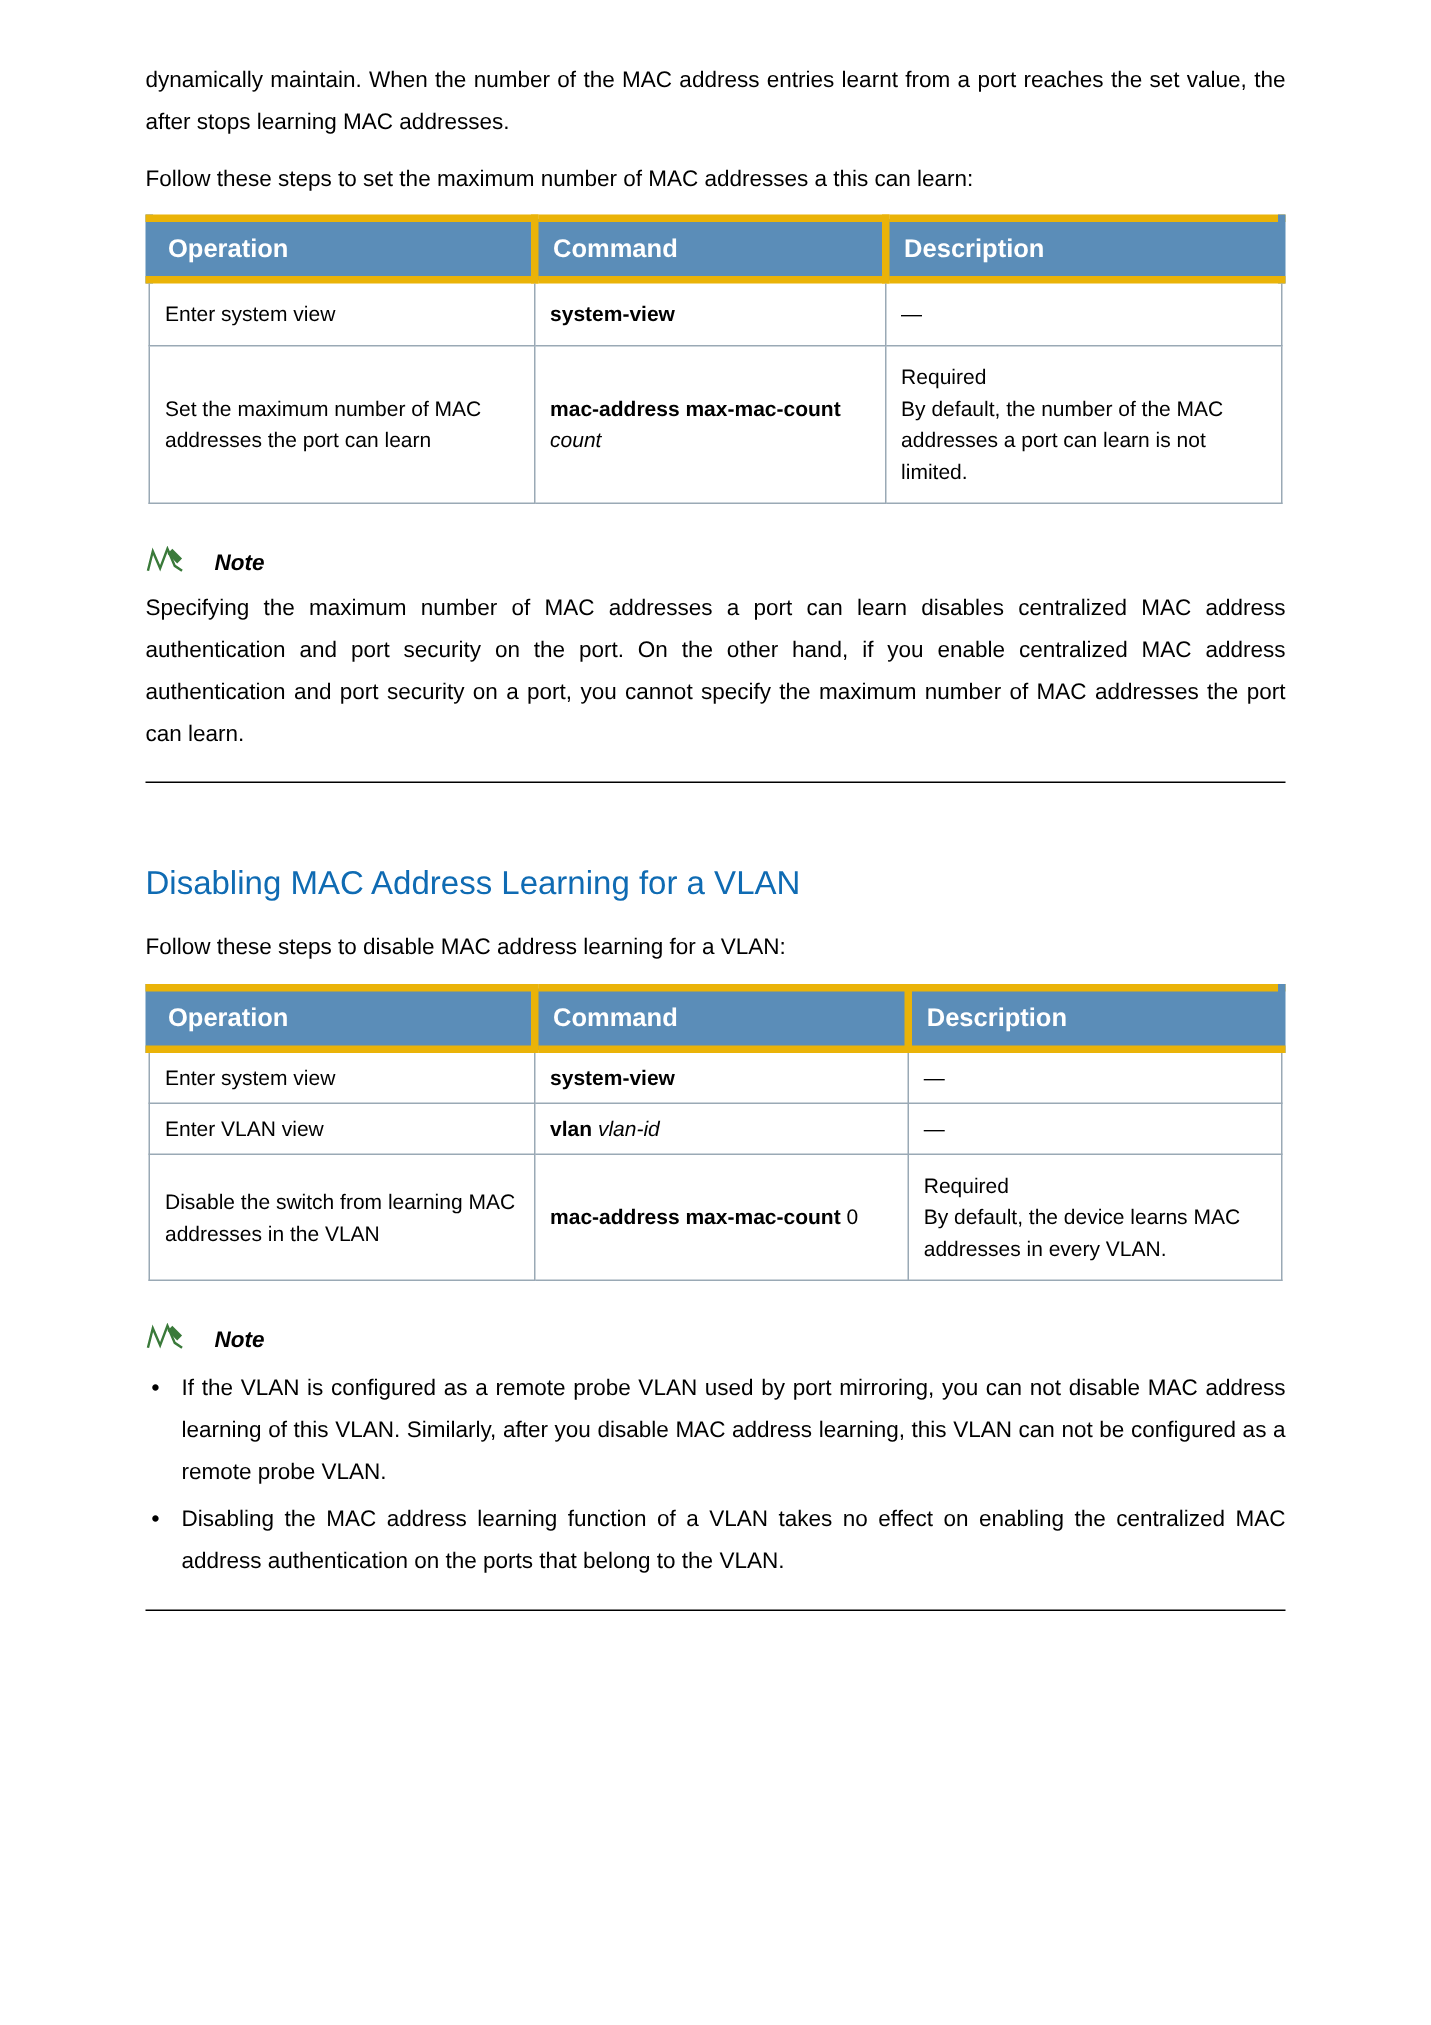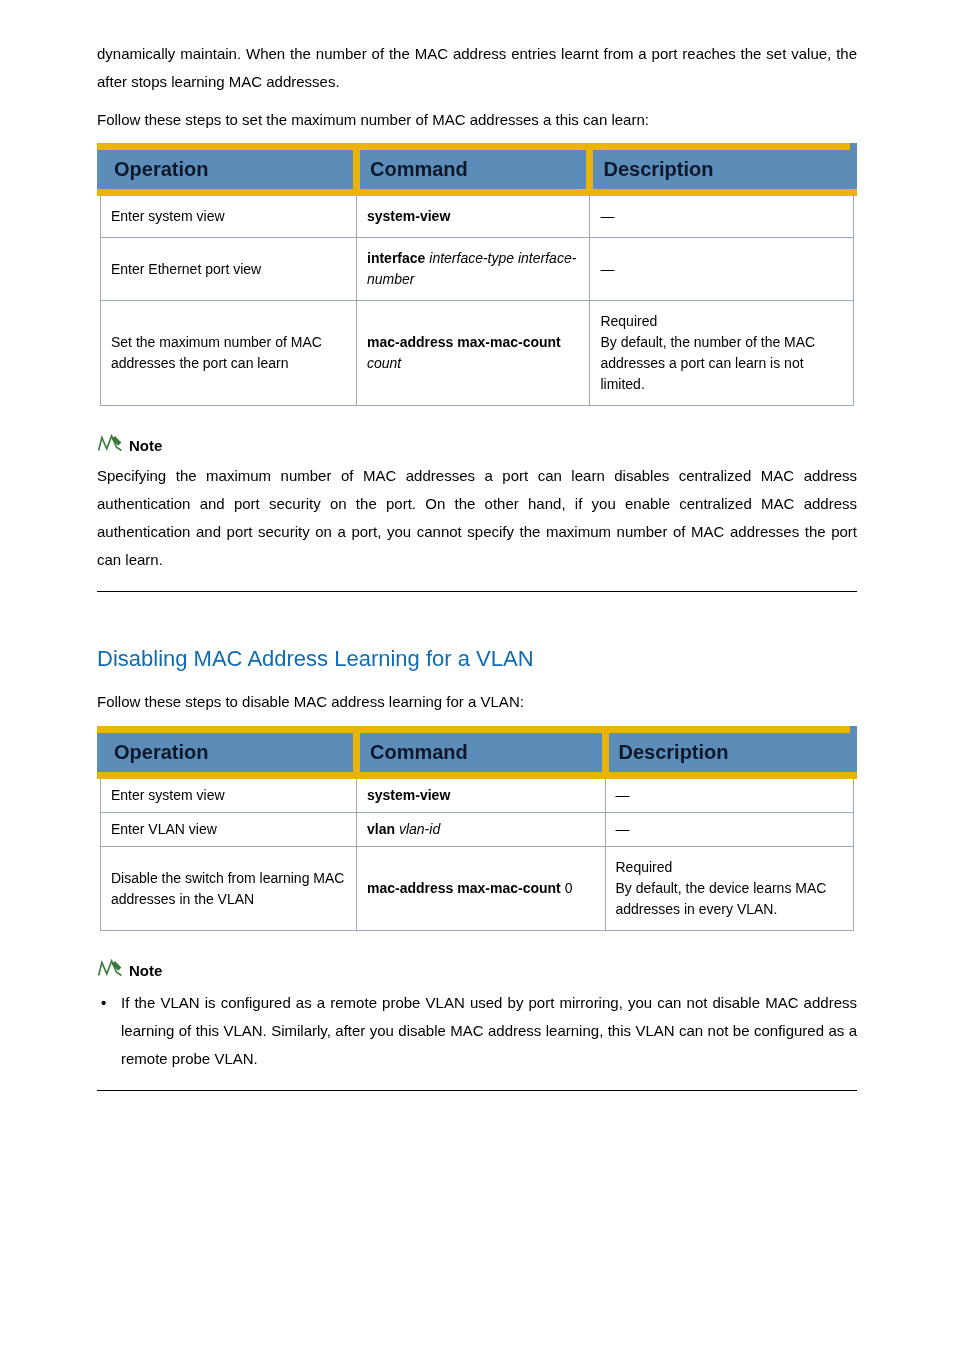--- a/index.html
+++ b/index.html
@@ -28,12 +28,12 @@
   }
   table.cmd-table th {
     background: #5b8db8;
-    color: #0f172a;
+    color: #ffffff;
     font-weight: bold;
     text-align: left;
     padding: 8px 10px;
-    border: 7px solid #eab308;
-    font-size: 20px;
+    border: 5px solid #eab308;
+    font-size: 17px;
   }
   table.cmd-table th.bl {
     border-left-color: #5b8db8;

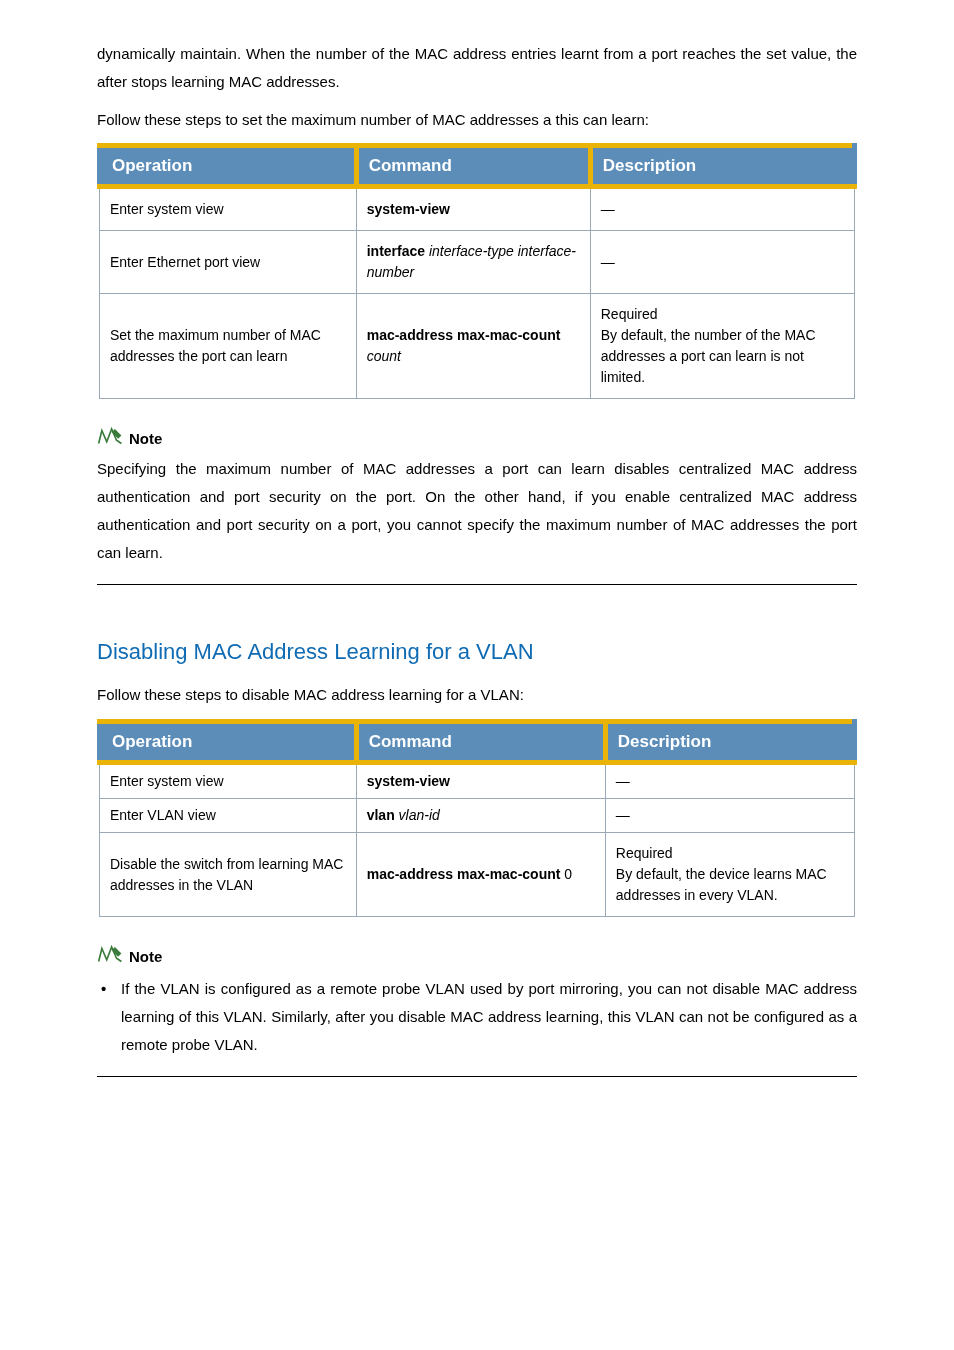--- a/index.html
+++ b/index.html
@@ -134,13 +134,6 @@
         <td>Enter system view</td>
         <td>
           <span class="bold-cmd">system-view</span>
-        </td>
-        <td>—</td>
-      </tr>
-      <tr>
-        <td>Enter Ethernet port view</td>
-        <td>
-          <span class="bold-cmd">interface</span><span class="italic-arg"> interface-type interface-number</span>
         </td>
         <td>—</td>
       </tr>

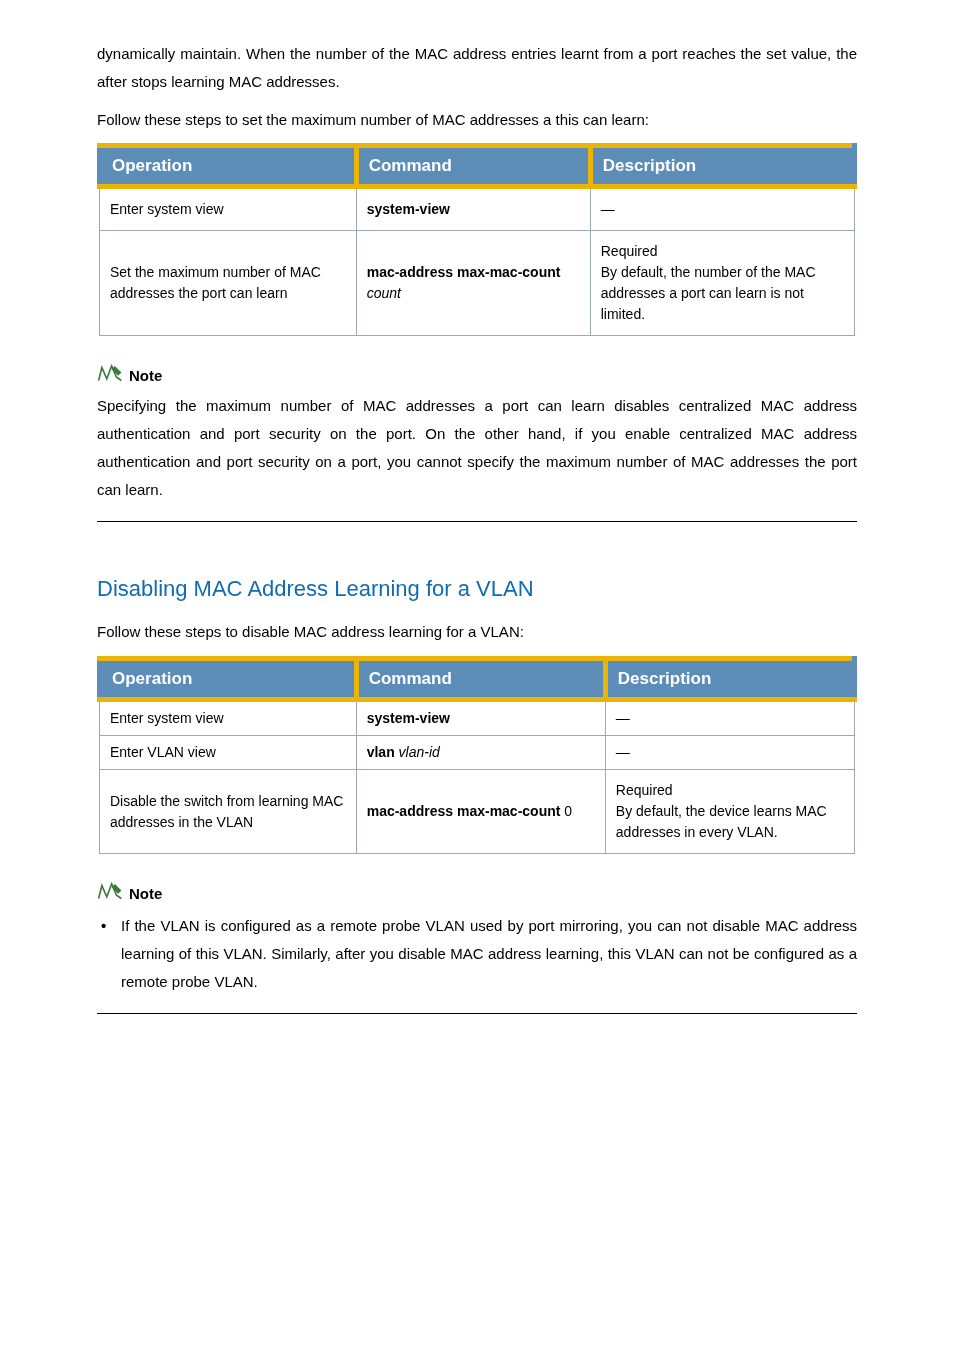--- a/index.html
+++ b/index.html
@@ -60,8 +60,9 @@
   .note-hdr {
     display: flex;
     align-items: flex-end;
-    gap: 6px;
+    gap: 20px;
     margin-bottom: 8px;
+    font-style: italic;
   }
   .note-label {
     font-weight: bold;

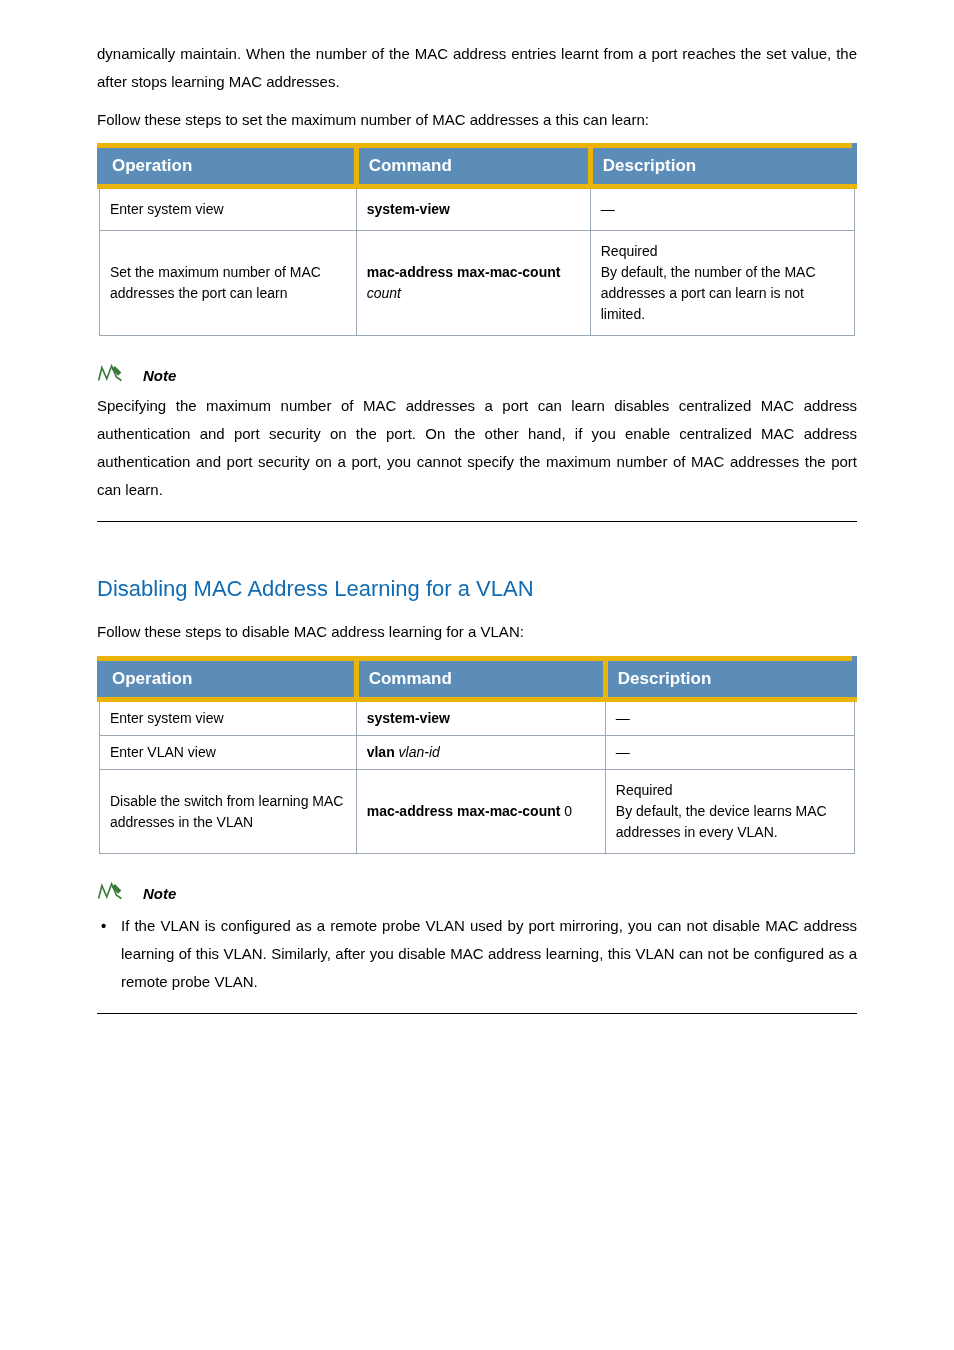--- a/index.html
+++ b/index.html
@@ -217,6 +217,7 @@
     </div>
     <ul class="note-list">
       <li>If the VLAN is configured as a remote probe VLAN used by port mirroring, you can not disable MAC address learning of this VLAN. Similarly, after you disable MAC address learning, this VLAN can not be configured as a remote probe VLAN.</li>
+      <li>Disabling the MAC address learning function of a VLAN takes no effect on enabling the centralized MAC address authentication on the ports that belong to the VLAN.</li>
     </ul>
     <hr class="note-rule">
   </div>

